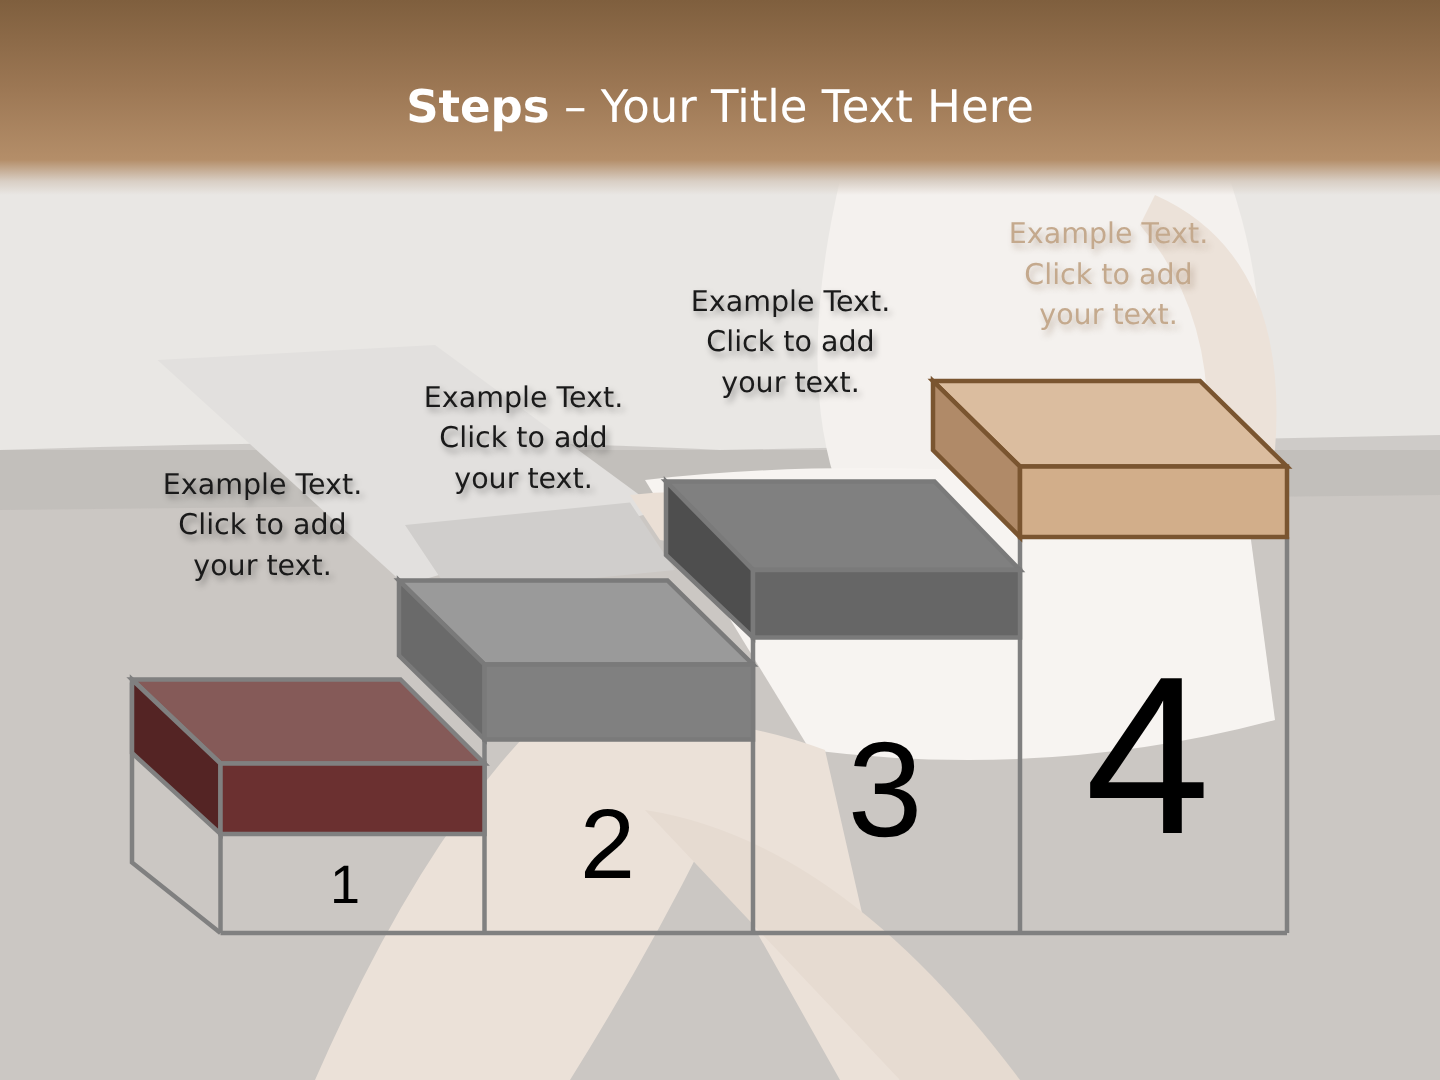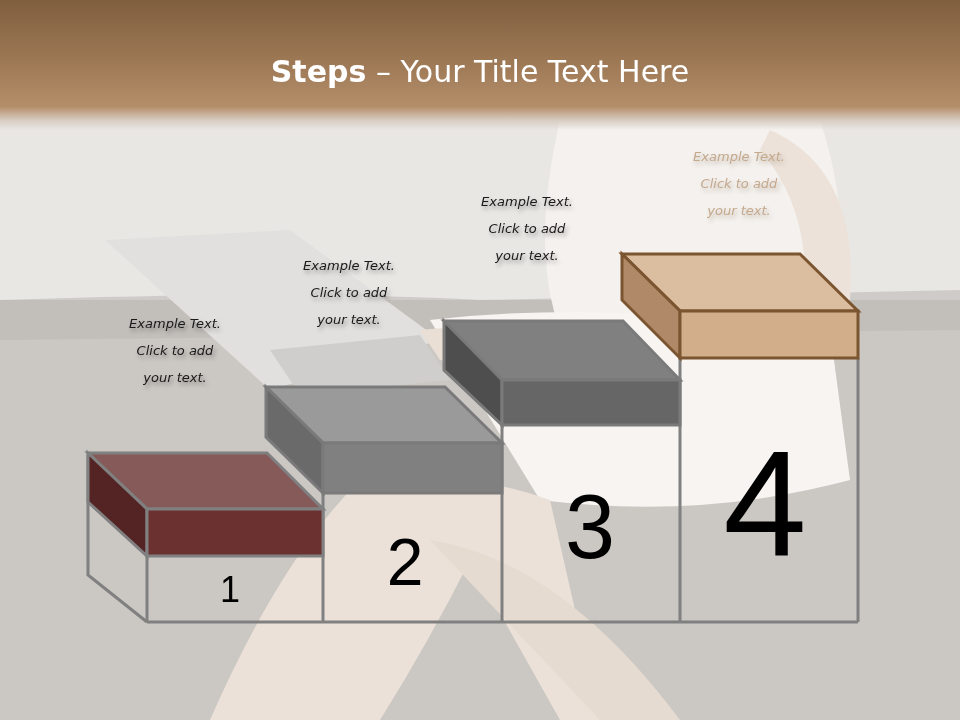--- a/index.html
+++ b/index.html
@@ -9,7 +9,7 @@
     background:linear-gradient(to bottom, #7f5f3e 0%, #9c7754 45%, #b48e69 82%, #d9cfc5 93%, rgba(233,231,228,0) 100%); }
   .title { position:absolute; left:0; top:54px; width:960px; text-align:center; color:#ffffff; font-size:30px; font-family:"DejaVu Sans", sans-serif; letter-spacing:0px; }
   .title b { font-weight:bold; }
-  .caption { position:absolute; width:190px; text-align:center; font-family:"DejaVu Sans", sans-serif; font-style:italic; font-size:13px; line-height:27px; color:#1a1a1a; text-shadow:2px 3px 4px rgba(0,0,0,0.35); }
+  .caption { position:absolute; width:190px; text-align:center; font-family:"DejaVu Sans", sans-serif; font-size:19px; line-height:27px; color:#1a1a1a; text-shadow:2px 3px 4px rgba(0,0,0,0.35); }
   .caption.faded { color:#c4a98d; text-shadow:2px 3px 4px rgba(120,90,60,0.35); }
   .num { position:absolute; font-family:"Liberation Sans", sans-serif; color:#000; text-align:center; }
   svg.diagram { position:absolute; left:0; top:0; }

